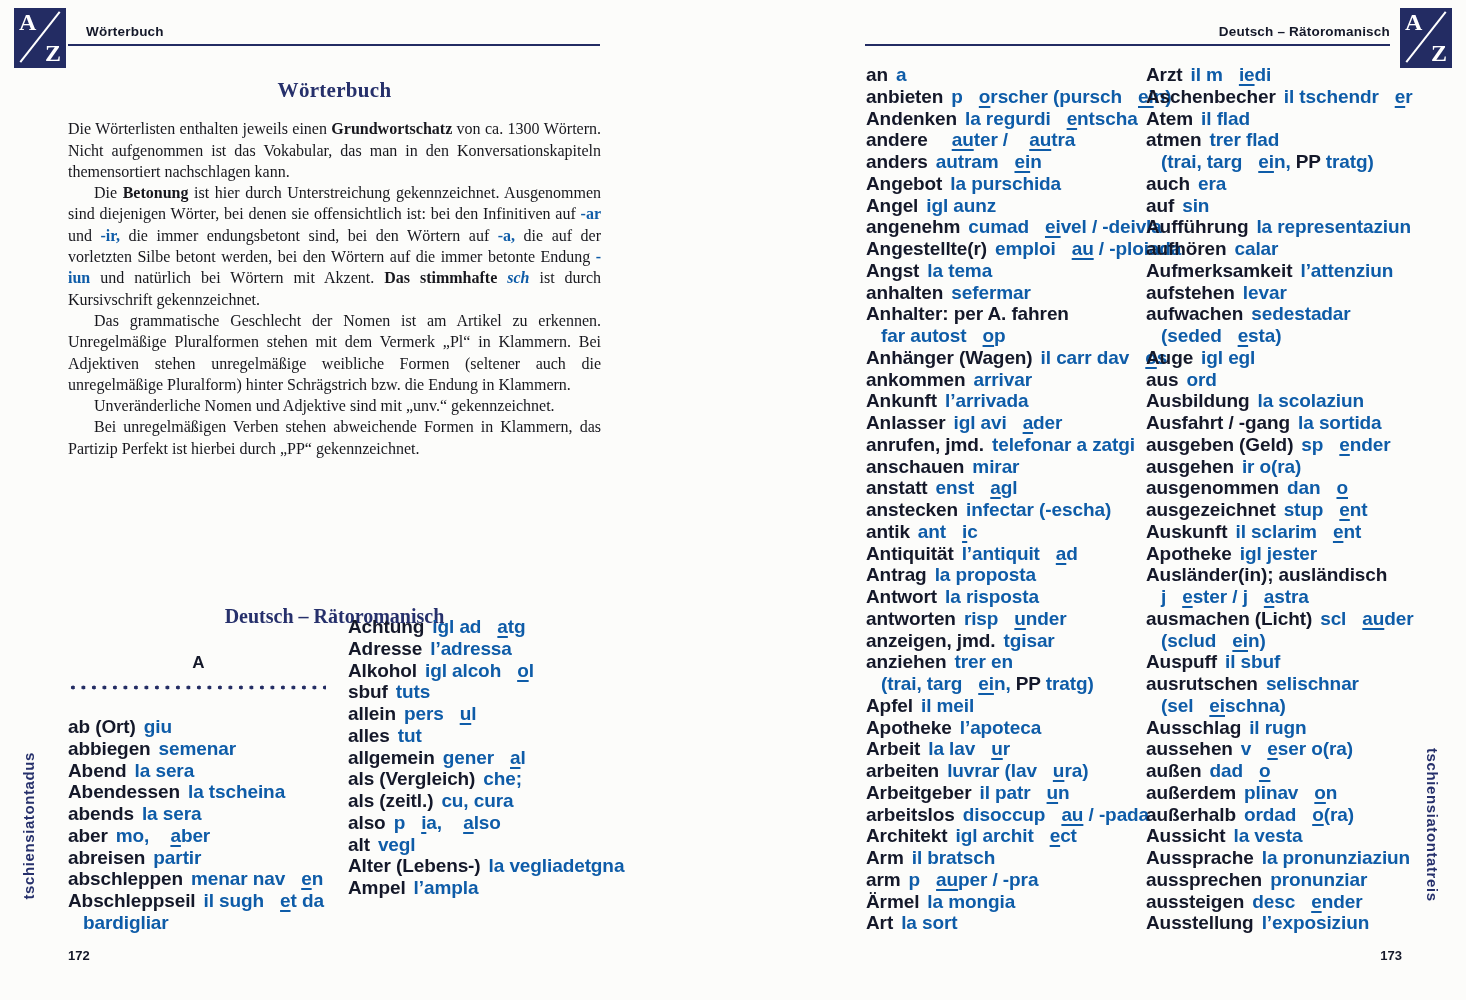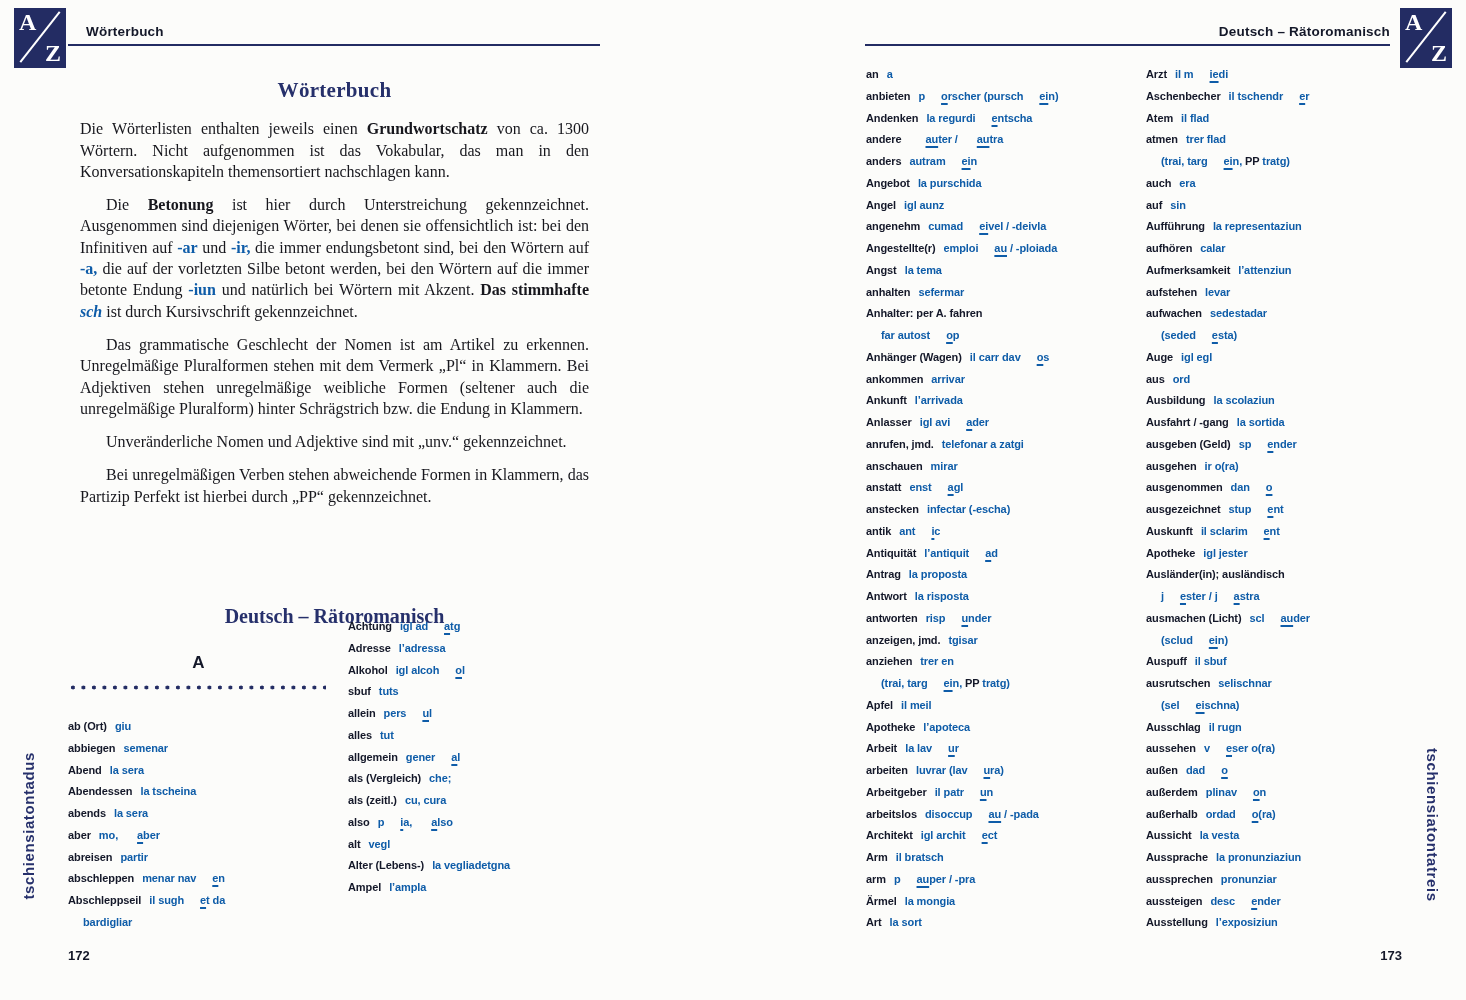--- a/index.html
+++ b/index.html
@@ -38,7 +38,7 @@
                background-image:radial-gradient(circle at 3px 3.5px,#232c63 1.8px,transparent 2.2px);
                background-size:10.5px 7px;background-repeat:repeat-x;}
   
-  .col{position:absolute;font-weight:700;font-size:11px;line-height:21.75px;white-space:nowrap;letter-spacing:-.1px;}
+  .col{position:absolute;font-weight:700;font-size:19px;line-height:21.75px;white-space:nowrap;letter-spacing:-.1px;}
   .col-l1{left:68px;top:716px;width:268px;}
   .col-l2{left:348px;top:616px;width:256px;}
   .col-r1{left:866px;top:64px;width:274px;}

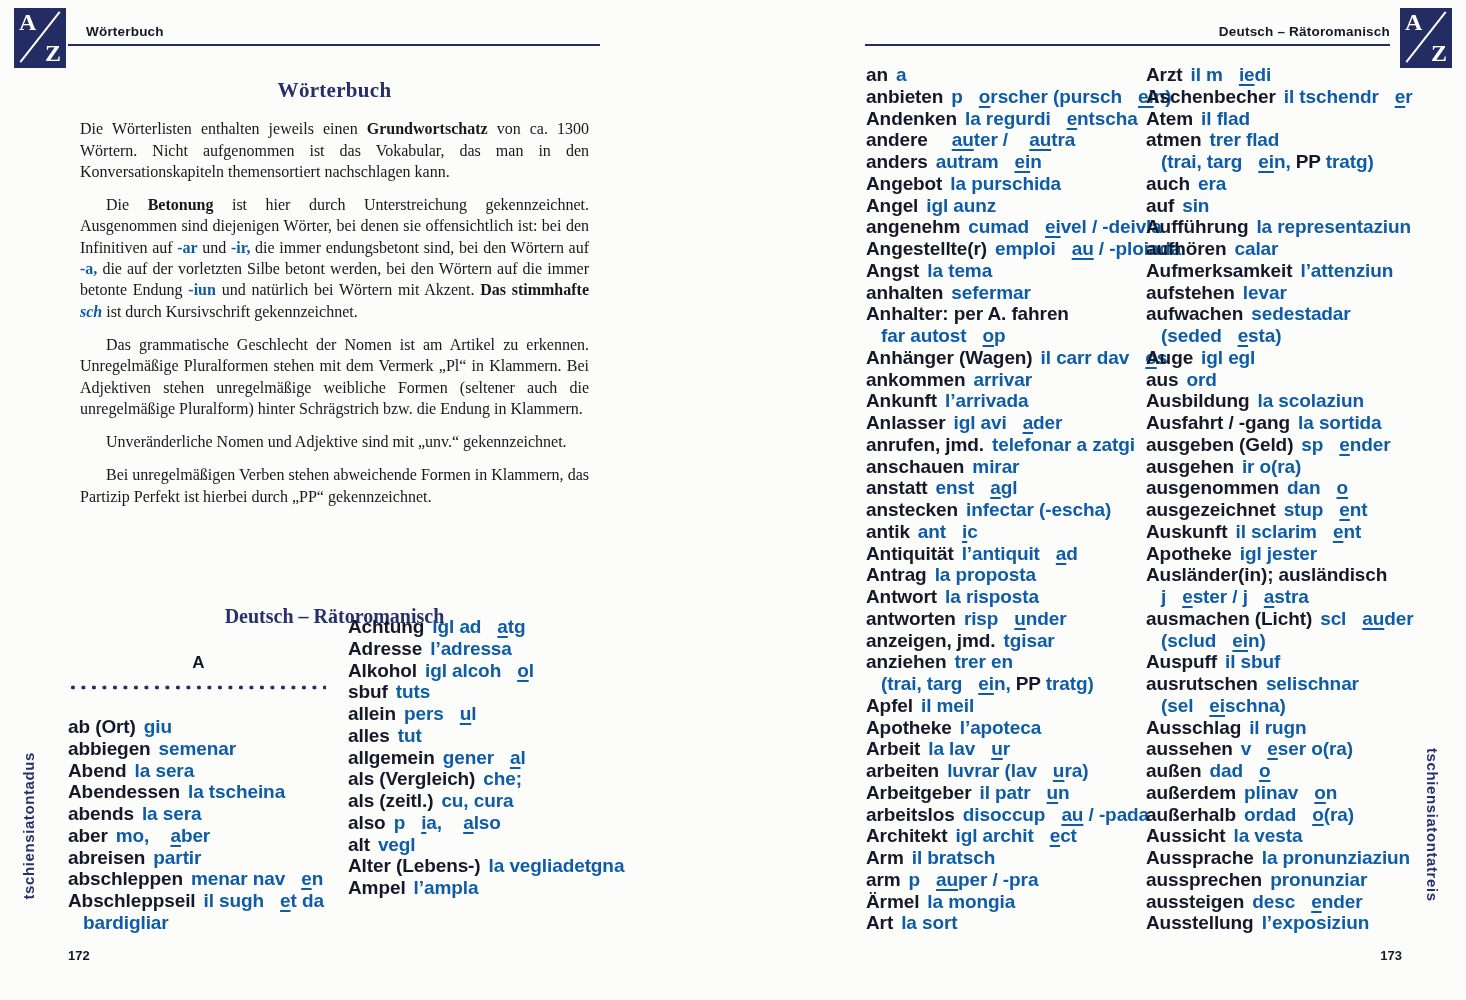--- a/index.html
+++ b/index.html
@@ -24,7 +24,7 @@
                color:#17171d;font-size:16px;line-height:21.3px;text-align:justify;}
   .page-title{font-family:"Liberation Serif",serif;font-weight:700;font-size:21px;color:#26306b;
               text-align:center;margin:0 0 17px 0;letter-spacing:.3px;}
-  .intro-block p{margin:12px;}
+  .intro-block p{margin:0;}
   .intro-block p + p{text-indent:26px;}
   .seg-b{font-weight:700;}
   .seg-bb{font-weight:700;color:#0e5ca8;}

